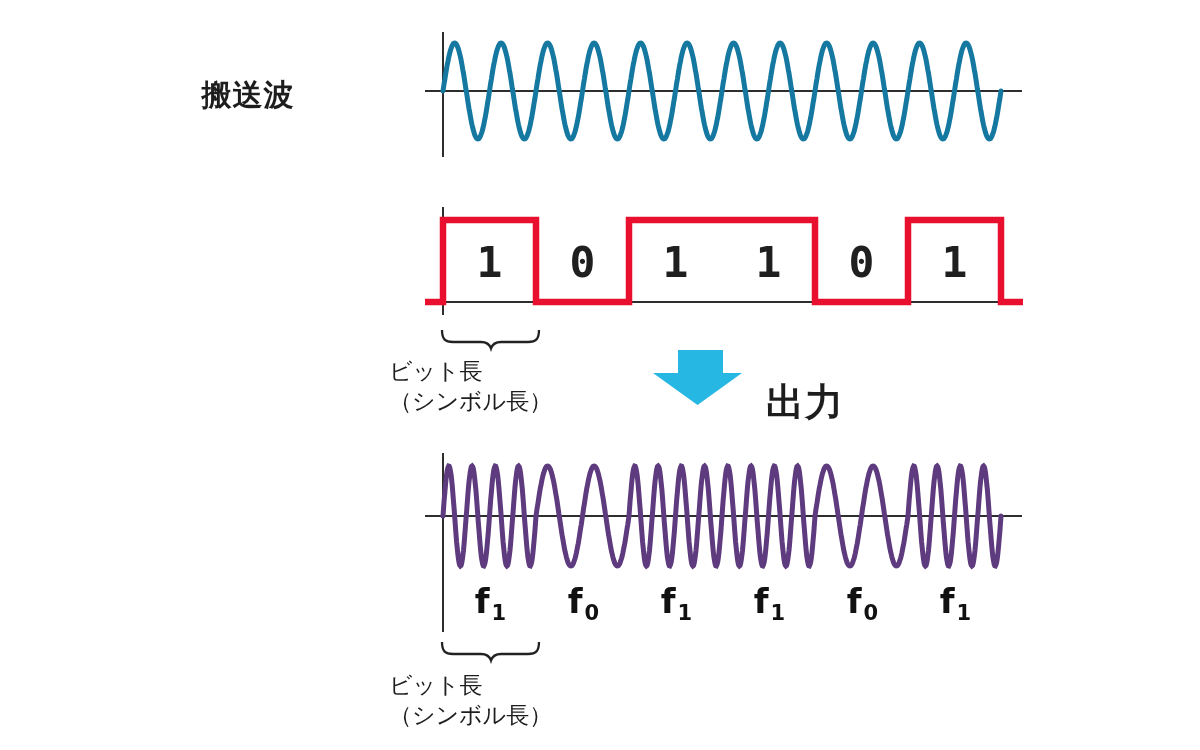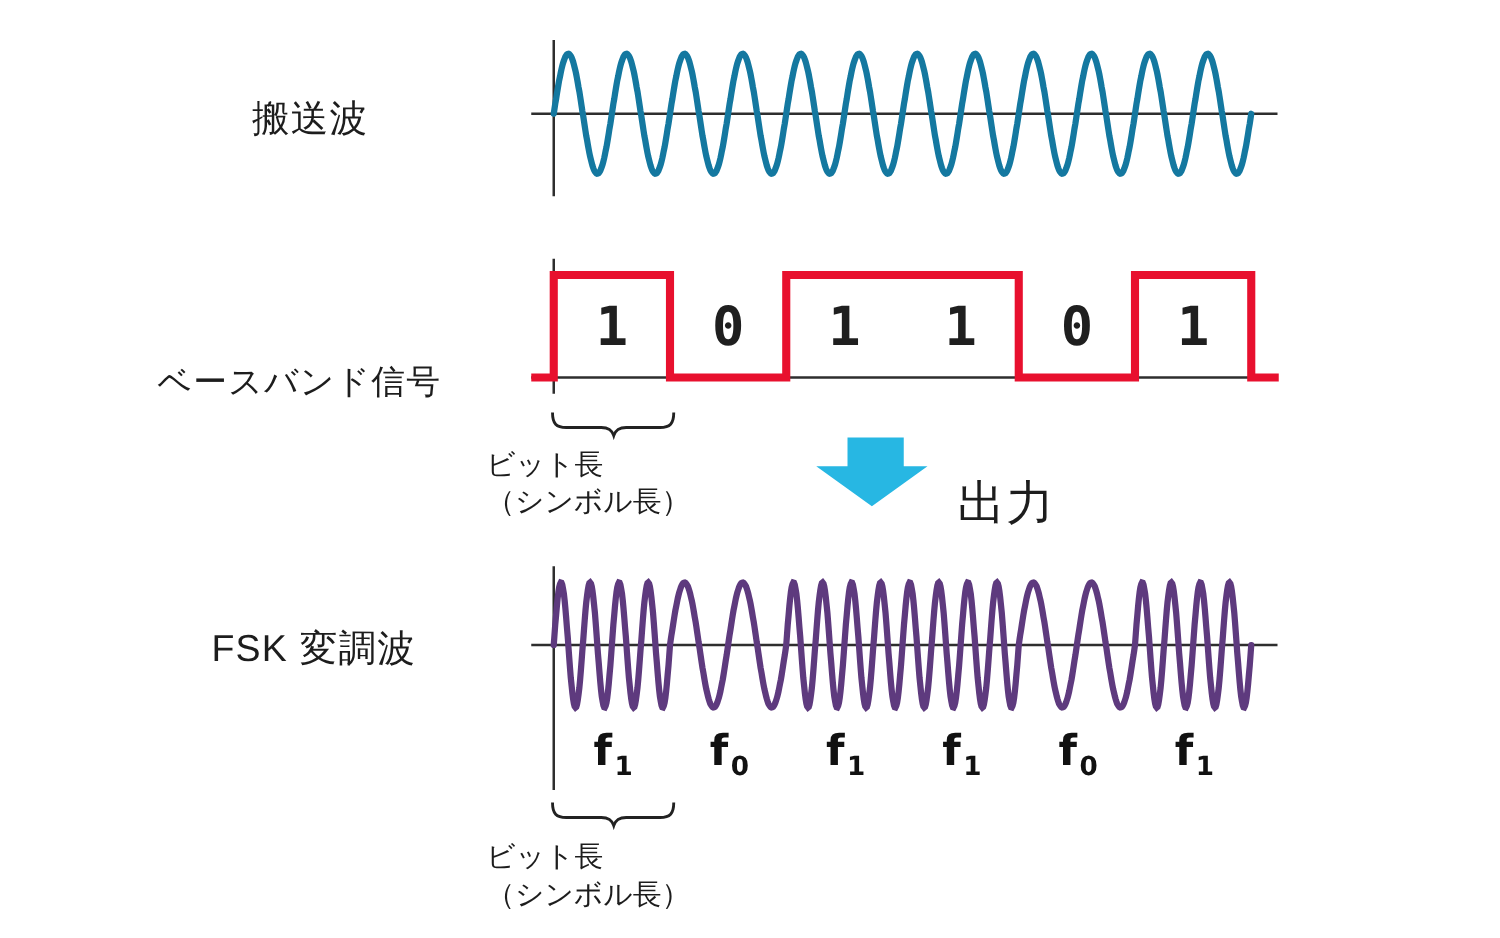--- a/index.html
+++ b/index.html
@@ -8,7 +8,7 @@
     font-family:"Liberation Sans","DejaVu Sans",sans-serif;color:#1d1d1d;
   }
   .abs{position:absolute;}
-  .row-label{font-size:29px;letter-spacing:1px;white-space:nowrap;text-align:center;color:#1d1d1d;}
+  .row-label{font-size:29px;letter-spacing:1px;white-space:nowrap;text-align:center;color:#1d1d1d;font-weight:bold;}
   .bits-row{display:flex;left:443px;top:237px;width:558px;height:50px;}
   .bits-row .bit{
     flex:1;display:flex;align-items:center;justify-content:center;

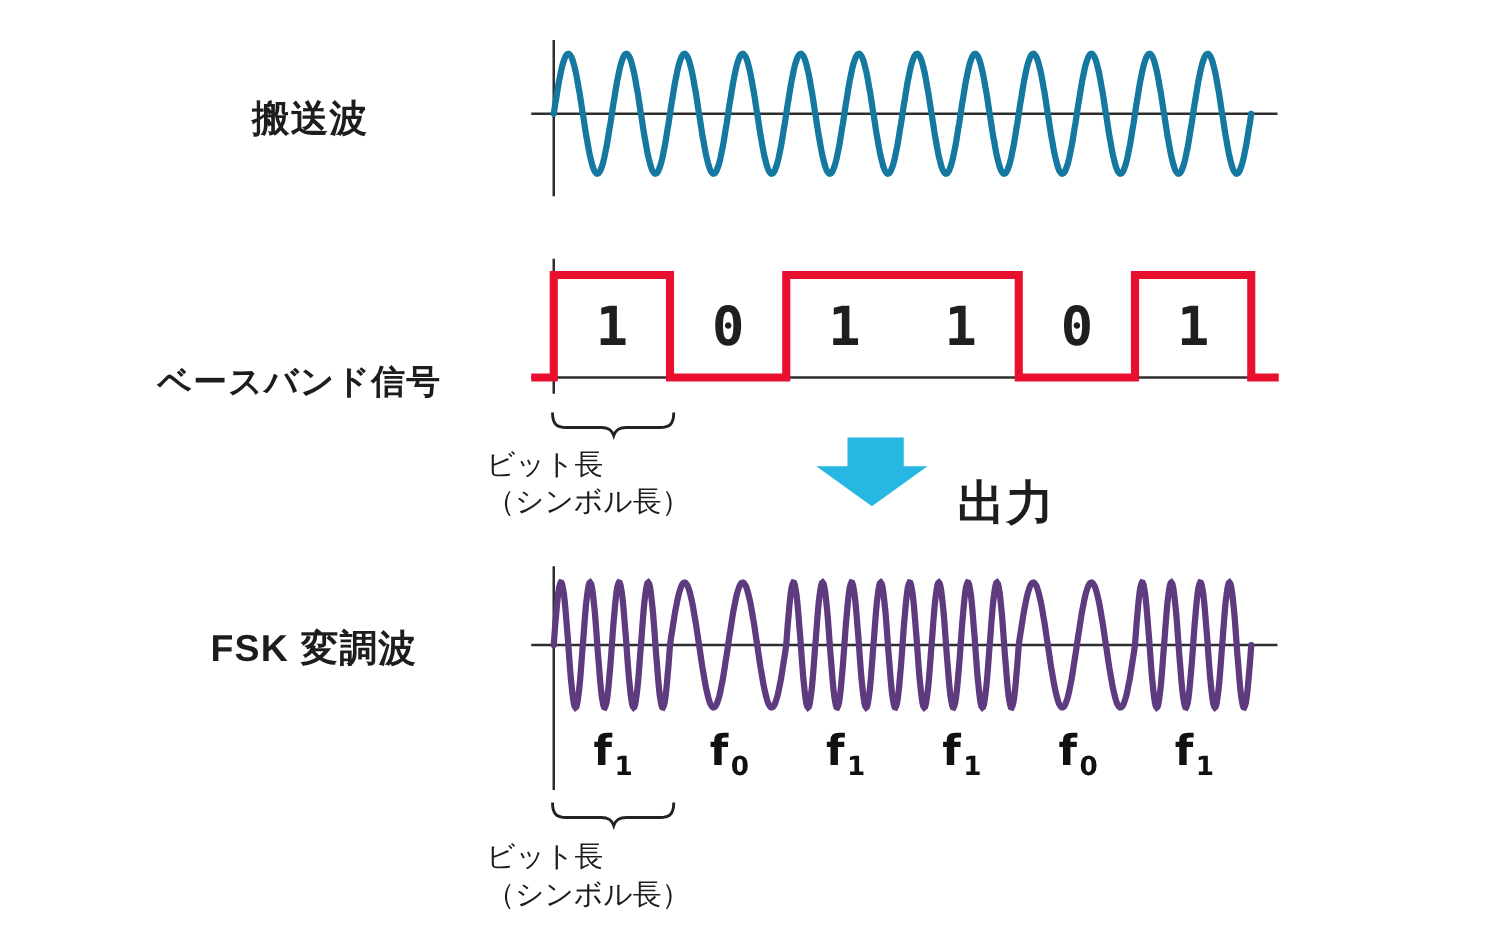--- a/index.html
+++ b/index.html
@@ -32,7 +32,6 @@
 
   <div class="abs row-label" style="left:103px;top:75px;width:290px;font-size:30px;">搬送波</div>
 
-  <div class="abs row-label" style="left:82px;top:287px;width:315px;font-size:27px;">ベースバンド信号</div>
 
   <div class="abs row-label" style="left:101px;top:499px;width:300px;font-size:30px;">FSK 変調波</div>
 

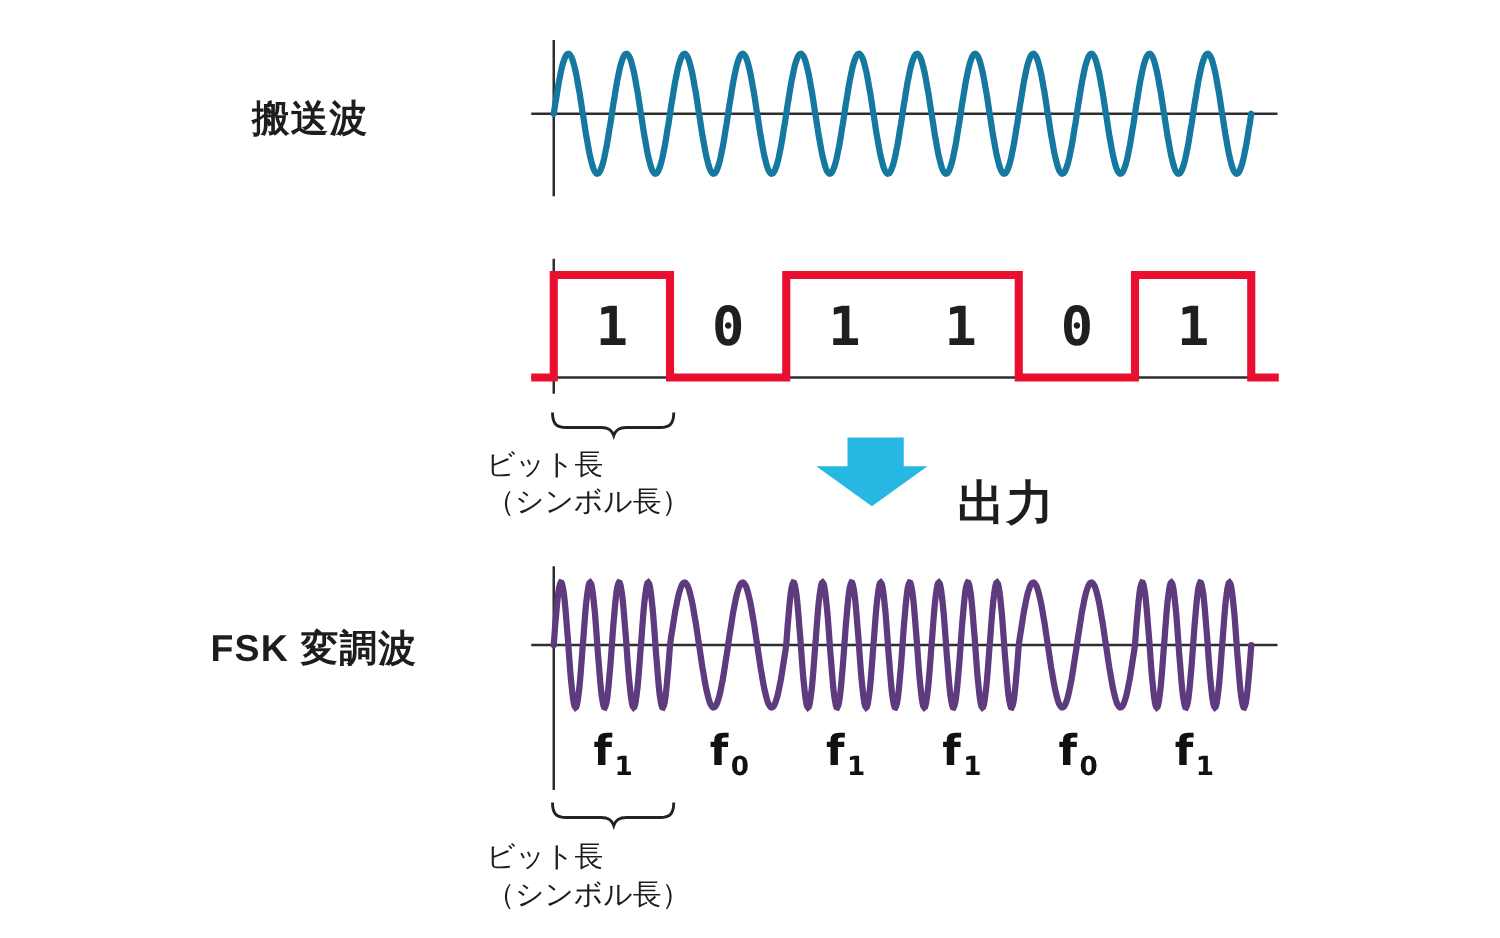--- a/index.html
+++ b/index.html
@@ -33,7 +33,6 @@
   <div class="abs row-label" style="left:103px;top:75px;width:290px;font-size:30px;">搬送波</div>
 
 
-  <div class="abs row-label" style="left:101px;top:499px;width:300px;font-size:30px;">FSK 変調波</div>
 
   <svg id="carrier-svg" class="abs" style="left:420px;top:25px;" width="610" height="140">
       <line x1="23" y1="7" x2="23" y2="132" stroke="#2e2e2e" stroke-width="2"></line>

